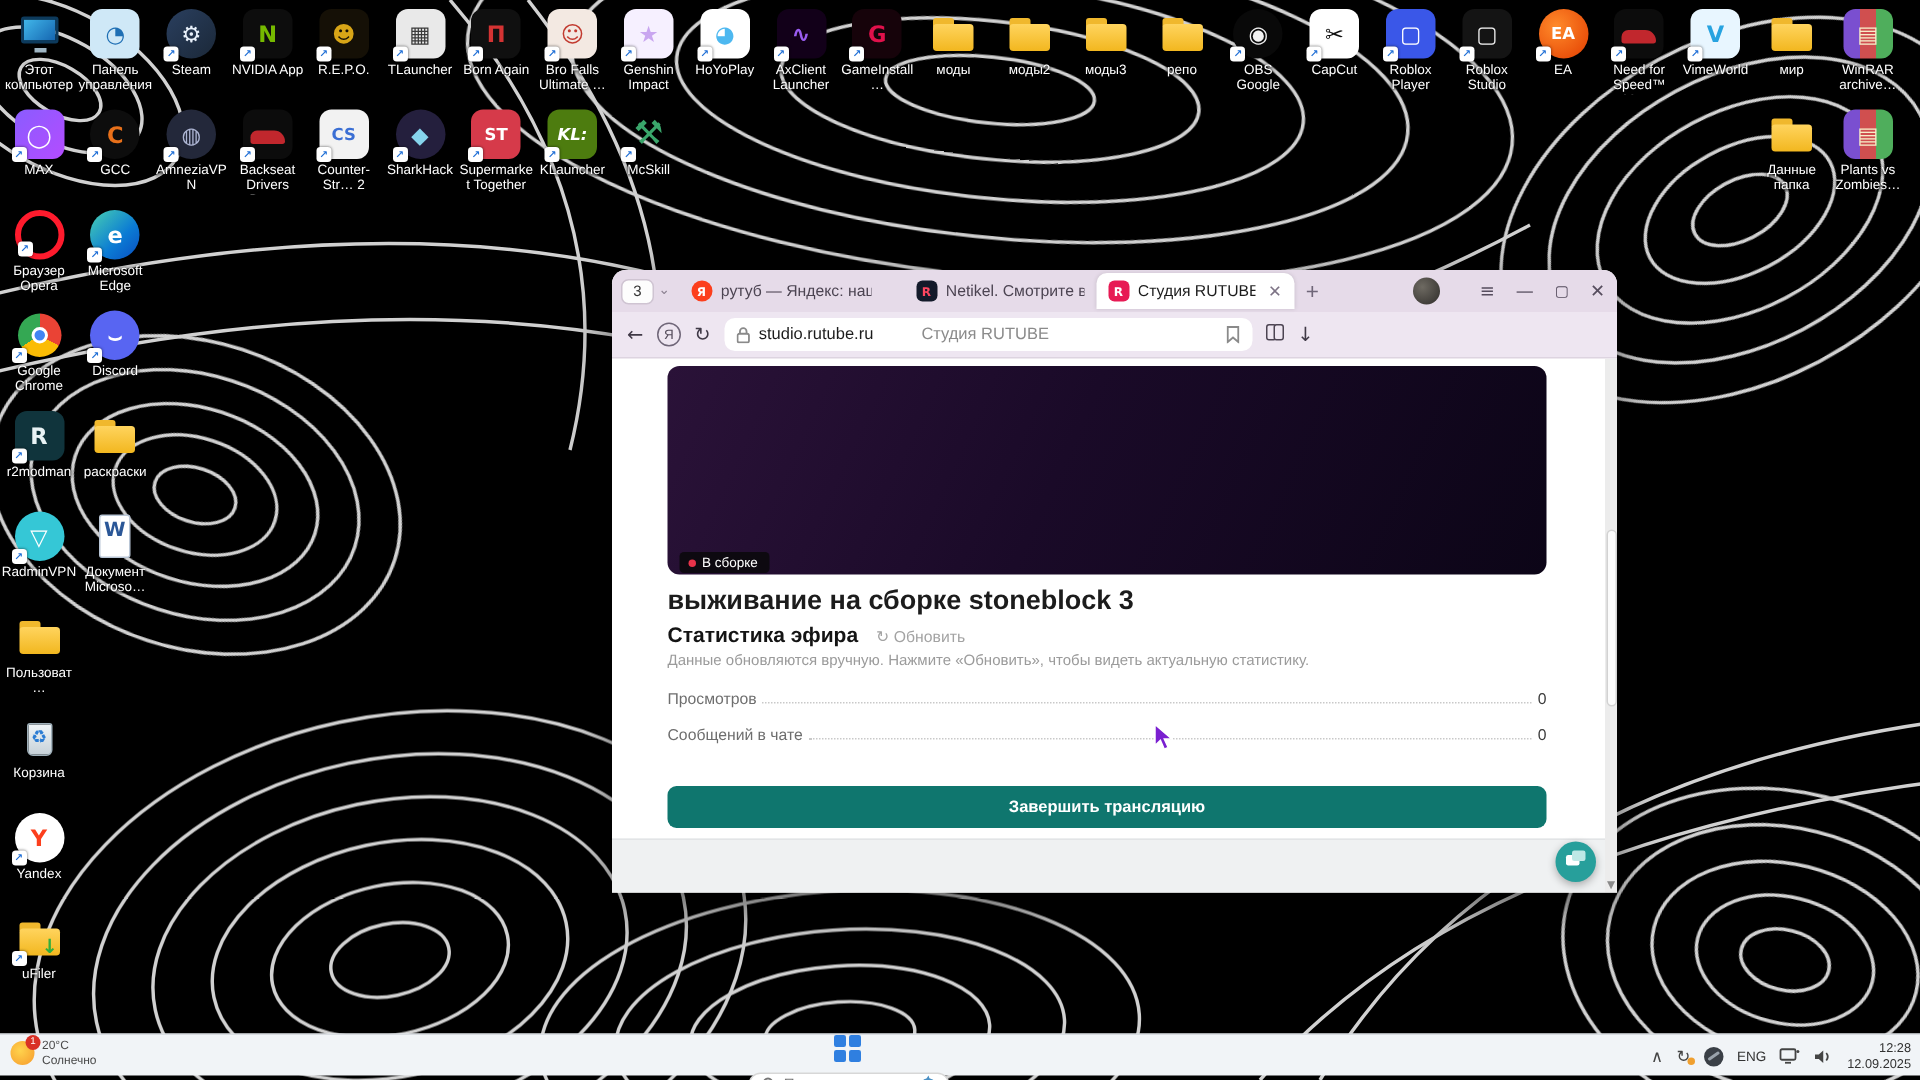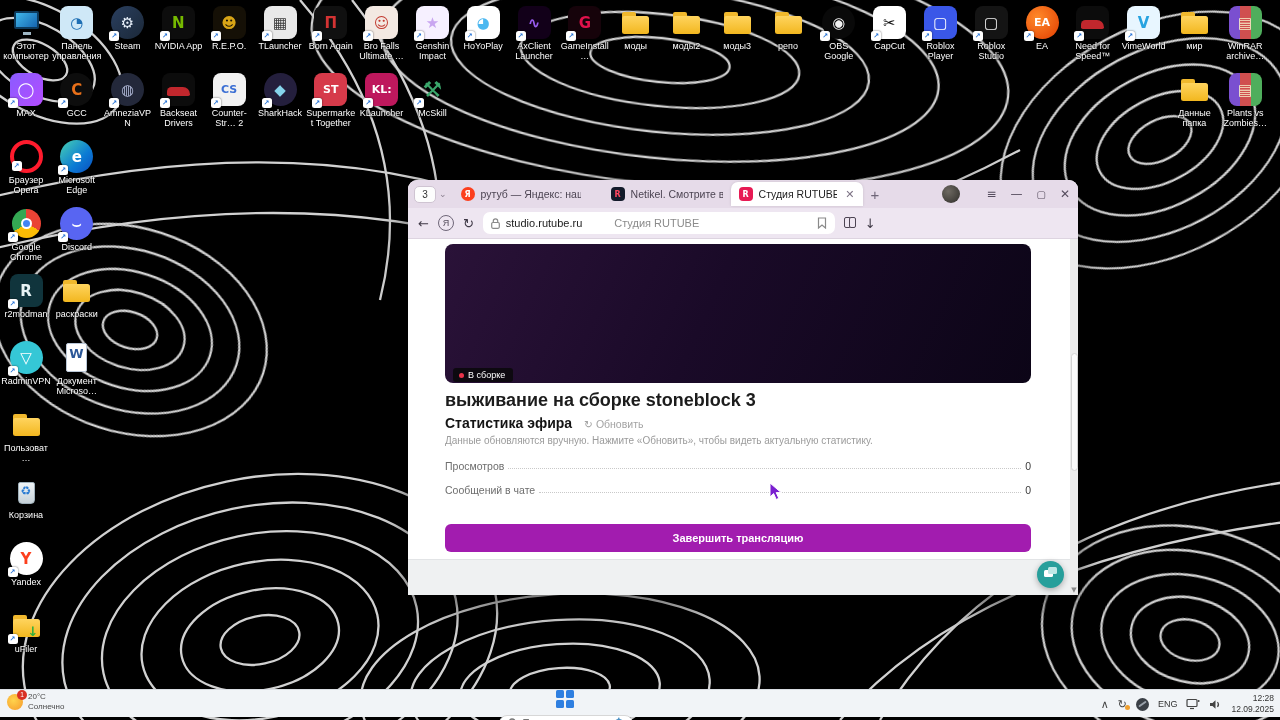--- a/index.html
+++ b/index.html
@@ -365,7 +365,7 @@
         <div class="dlabel">Supermarket Together</div>
       </div>
       <div class="dicon" style="left: 356.6px; top: 73px;">
-        <div class="art app" style="background: #be185d; color: rgb(255, 255, 255); font-size: 11px;">KL:<span class="sc">↗</span></div>
+        <div class="art app" style="background: #4d7c0f; color: rgb(255, 255, 255); font-size: 11px; font-style: italic;">KL:<span class="sc">↗</span></div>
         <div class="dlabel">KLauncher</div>
       </div>
       <div class="dicon" style="left: 407.4px; top: 73px;">

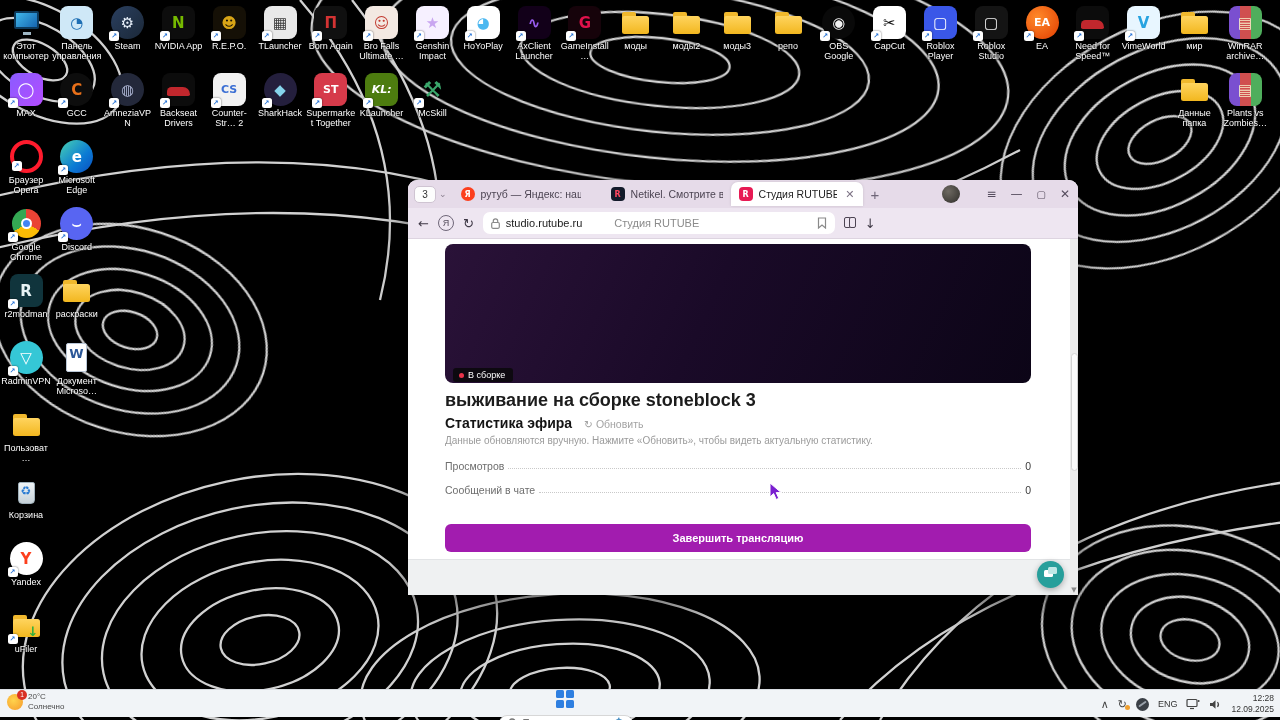--- a/index.html
+++ b/index.html
@@ -99,7 +99,7 @@
   .slabel { font-size:10.5px; color:#6e6e6e; padding-bottom:1px; }
   .sleader { flex:1; border-bottom:1.5px dotted #c9c9c9; margin:0 4px 4px 4px; }
   .sval { font-size:10.5px; color:#3c3c3c; padding-bottom:1px; }
-  .endbtn { position:absolute; left:37px; top:285px; width:586px; height:28px; background:#a21caf; border-radius:6px;
+  .endbtn { position:absolute; left:37px; top:285px; width:586px; height:28px; background:#0f766e; border-radius:6px;
             color:#fff; font-size:11px; font-weight:700; display:flex; align-items:center; justify-content:center; }
   .band { position:absolute; left:0; right:8px; top:320px; bottom:0; background:#eff1f2; border-top:1px solid #e2e4e6; }
   .fab { position:absolute; left:629px; top:322px; width:27px; height:27px; border-radius:50%; background:#279f9b;

